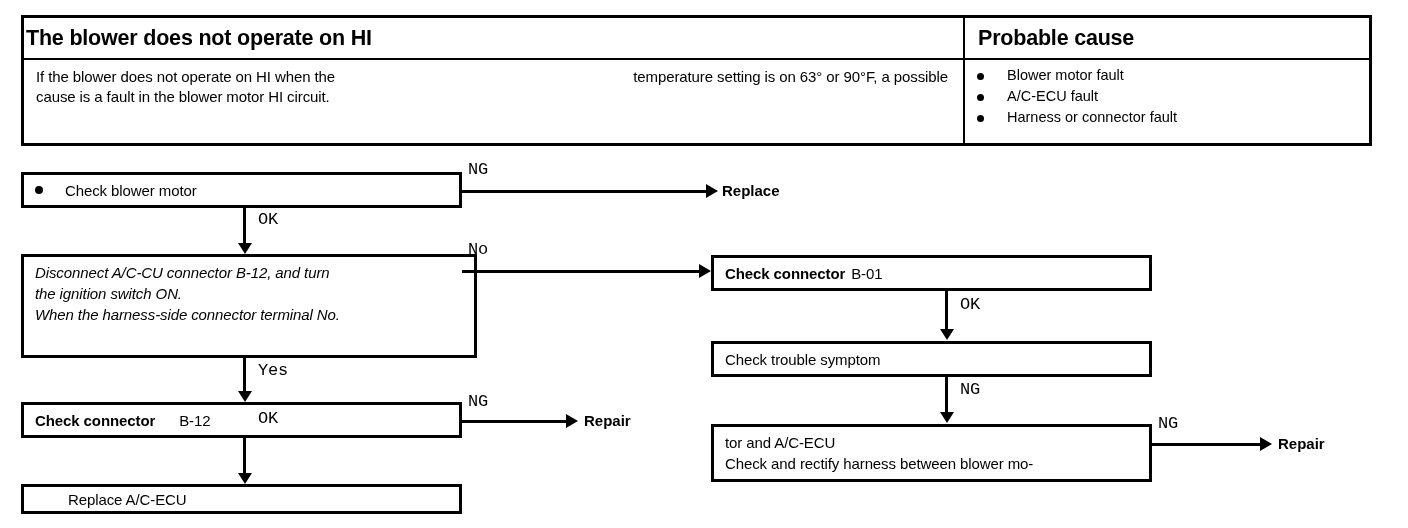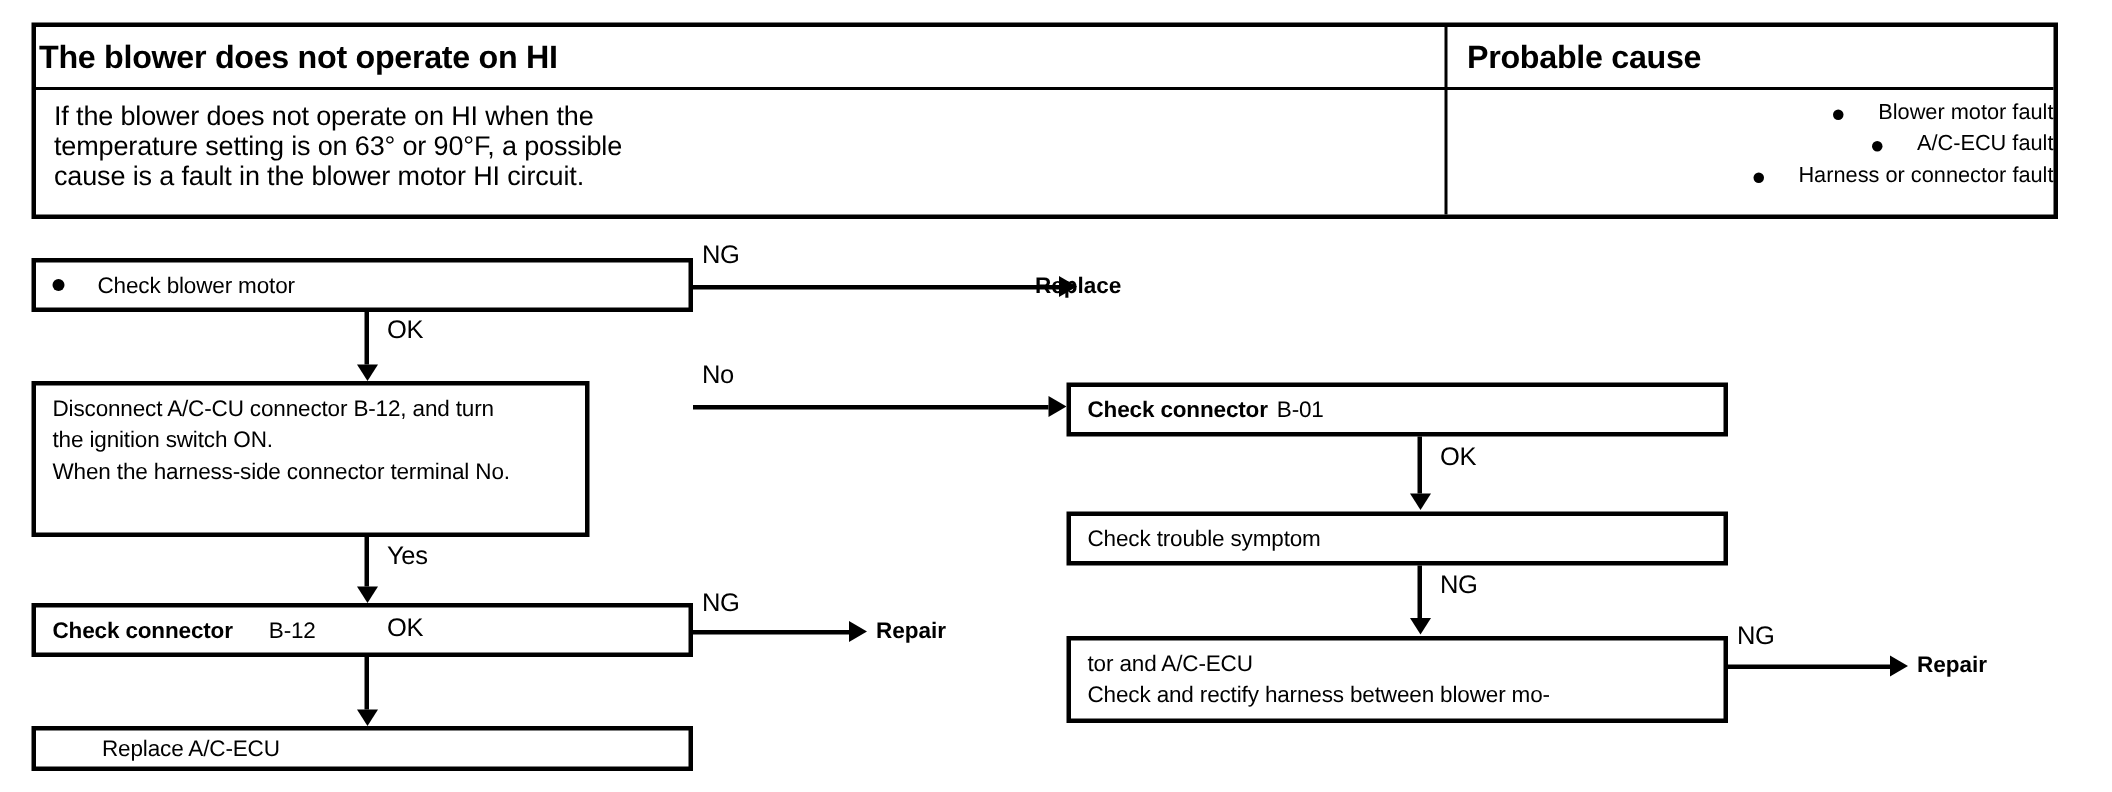--- a/index.html
+++ b/index.html
@@ -42,7 +42,7 @@
   #cause-list-cell   { left: 941px; right: 0; padding: 9px 0 0 12px; }
 
   .desc-line {
-    font-size: 18px; line-height: 20px; white-space: nowrap; letter-spacing: -0.1px; flex-direction: column;
+    font-size: 15px; line-height: 20px; white-space: nowrap; letter-spacing: -0.1px;
   }
   .desc-line.justified {
     display: flex; justify-content: space-between; width: 912px;

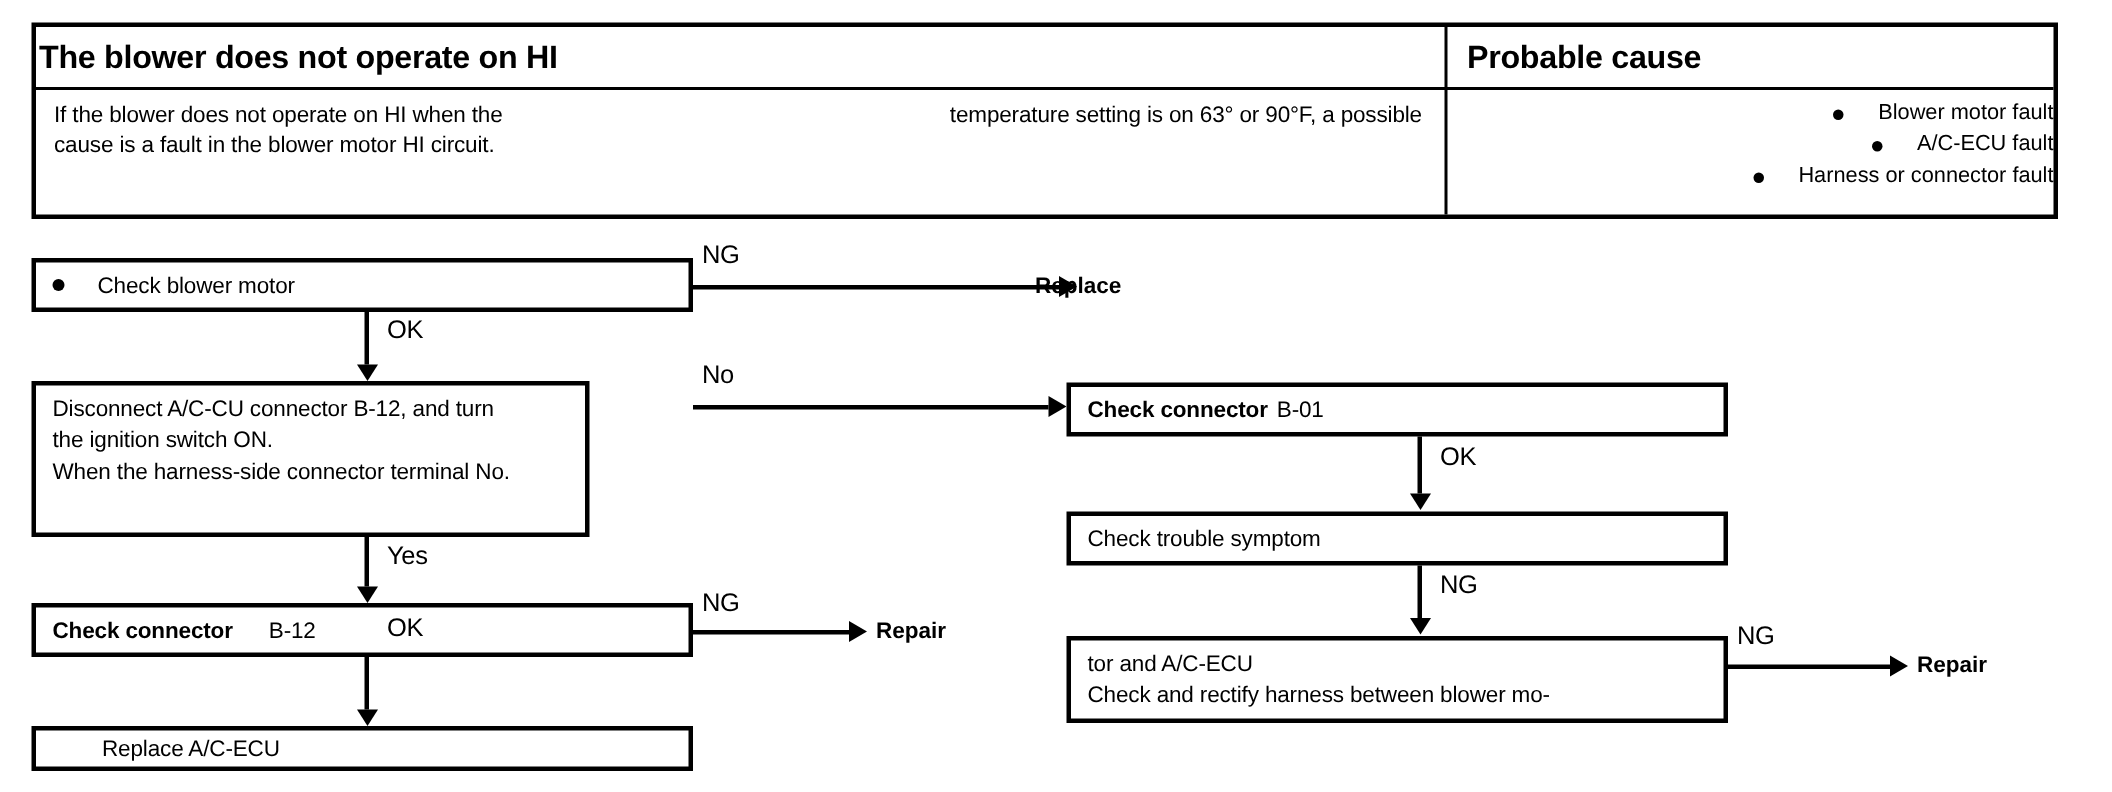--- a/index.html
+++ b/index.html
@@ -48,7 +48,7 @@
     display: flex; justify-content: space-between; width: 912px;
   }
   .cause-item {
-    display: flex; align-items: flex-start; height: 21px; font-size: 14.5px; justify-content: flex-end;
+    display: flex; align-items: flex-start; height: 21px; font-size: 14.5px;
   }
   .cause-bullet {
     width: 7px; height: 7px; border-radius: 50%; background: #000;

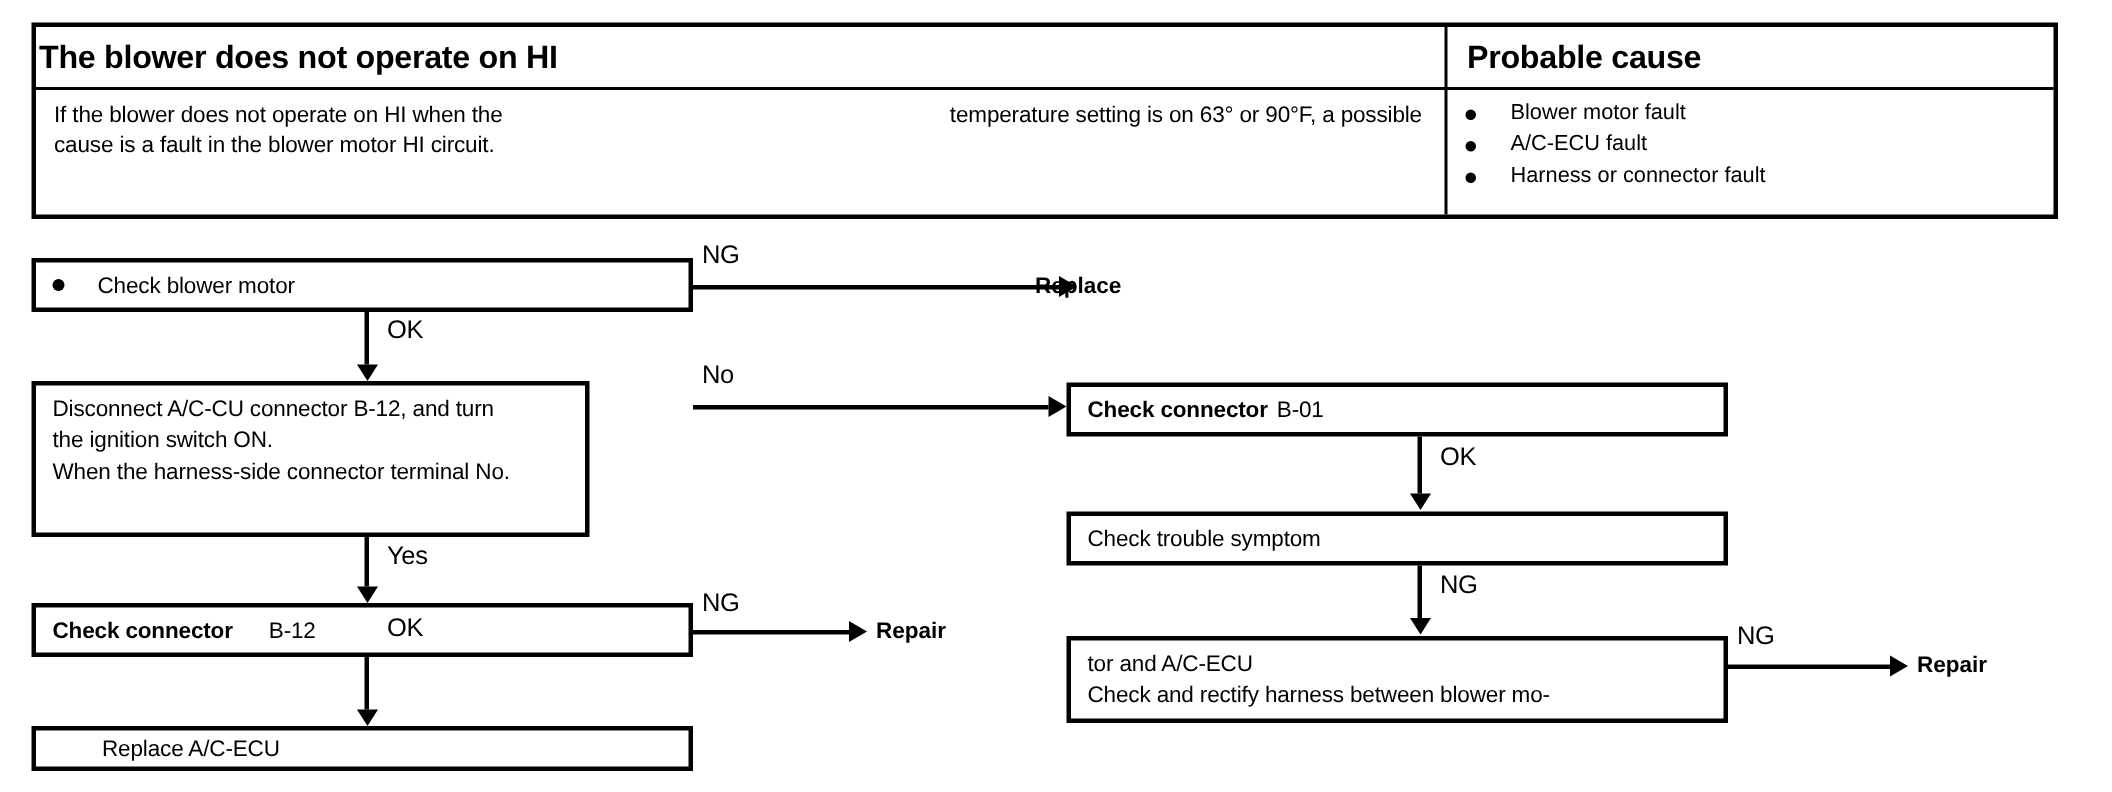--- a/index.html
+++ b/index.html
@@ -96,7 +96,7 @@
     border-left: 12px solid #000;
   }
   .edge-label {
-    position: absolute; font-size: 17px; white-space: nowrap; letter-spacing: -0.2px;
+    position: absolute; font-size: 17px; white-space: nowrap; letter-spacing: -0.2px; font-family: Liberation Mono, monospace;
   }
   .term-label {
     position: absolute; font-size: 15px; font-weight: bold; white-space: nowrap;

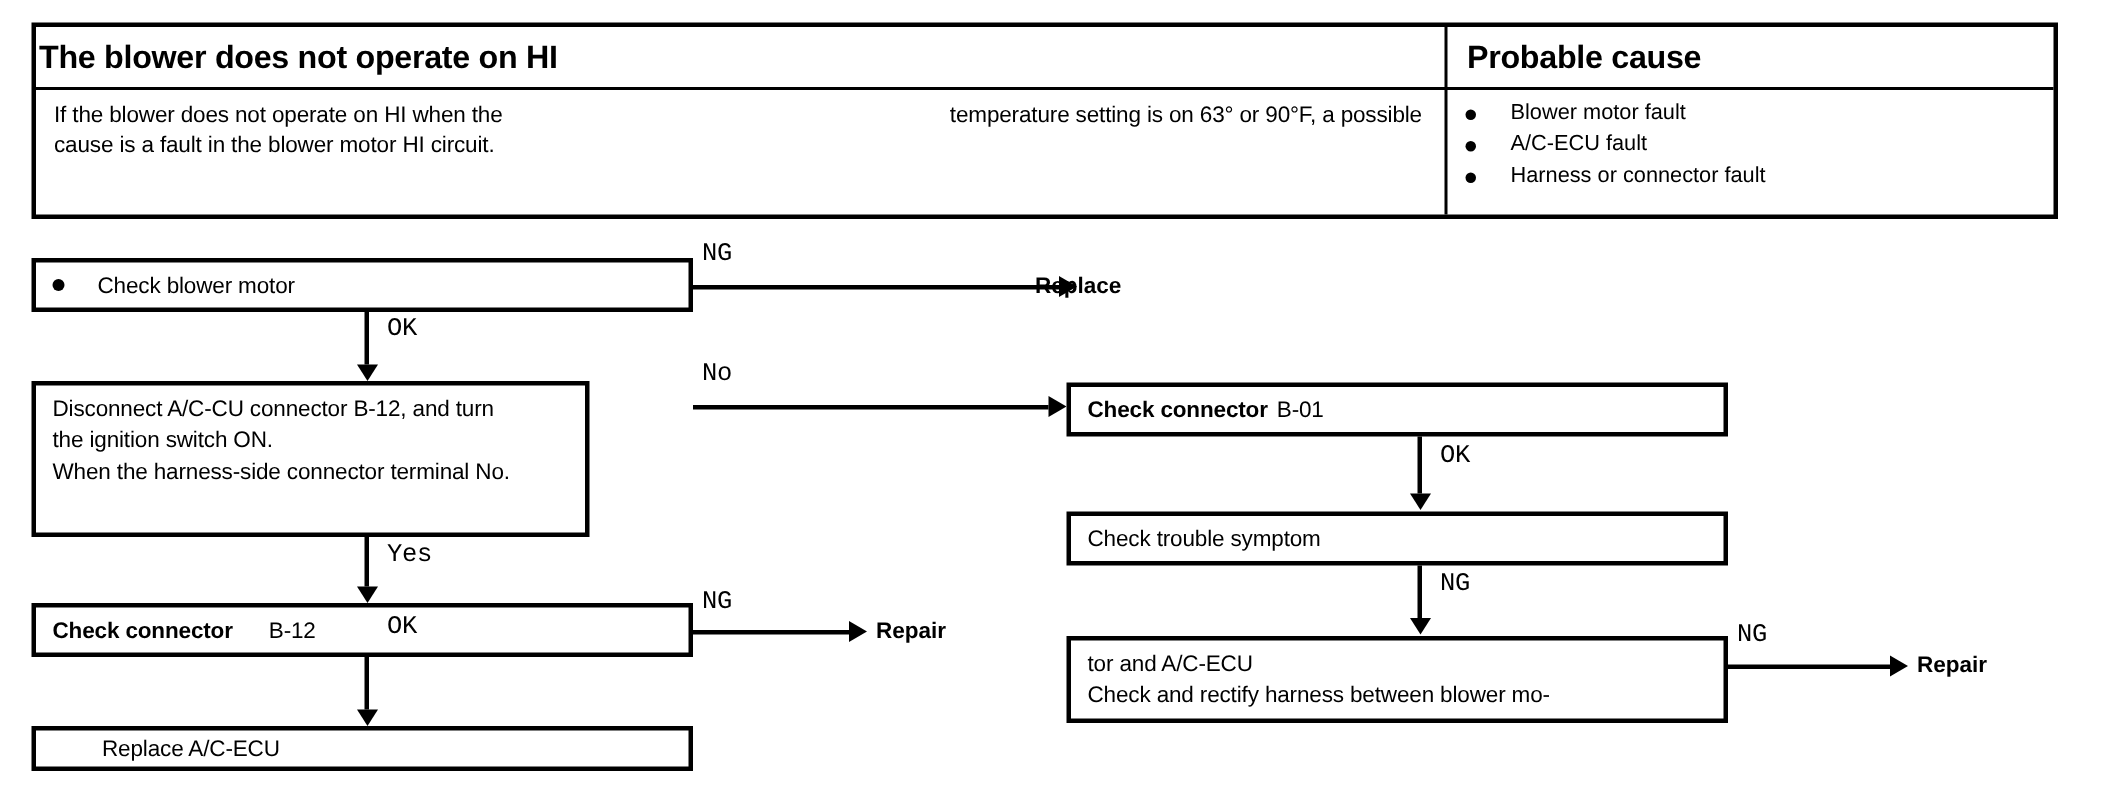--- a/index.html
+++ b/index.html
@@ -149,7 +149,7 @@
 <div class="abs hline" style="left:462px; top:190px; width:244px;"></div>
 <div class="arrow-right" style="left:706px; top:184px;"></div>
 <div class="edge-label" style="left:468px; top:160px;">NG</div>
-<div class="term-label" style="left:690px; top:182px;">Replace</div>
+<div class="term-label" style="left:722px; top:182px;">Replace</div>
 
 <div class="abs vline" style="left:243px; top:208px; height:35px;"></div>
 <div class="arrow-down" style="left:237.5px; top:243px;"></div>

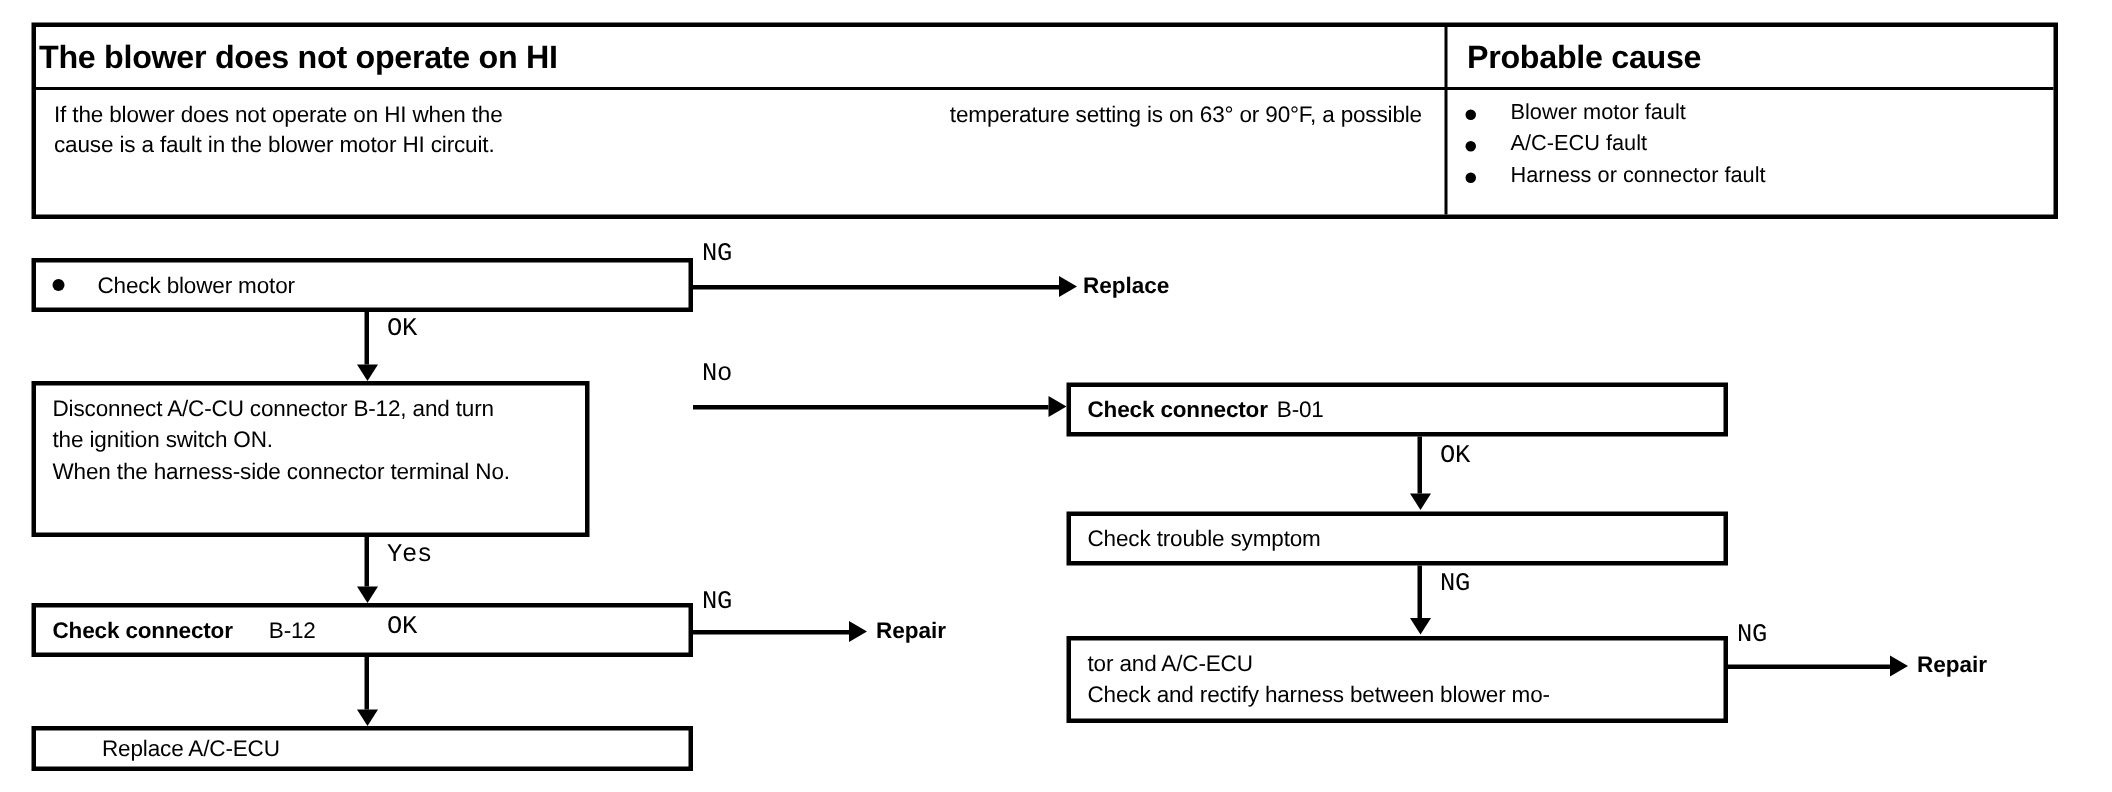--- a/index.html
+++ b/index.html
@@ -71,7 +71,7 @@
   }
 
   #box-check-blower   { left: 21px; top: 172px;  width: 441px; height: 36px; }
-  #box-disconnect     { left: 21px; top: 254px;  width: 372px; height: 104px; }
+  #box-disconnect     { left: 21px; top: 254px;  width: 456px; height: 104px; font-style: italic; }
   #box-check-conn-b12 { left: 21px; top: 402px;  width: 441px; height: 36px; }
   #box-replace-ecu    { left: 21px; top: 484px;  width: 441px; height: 30px; padding-left: 44px; }
 

